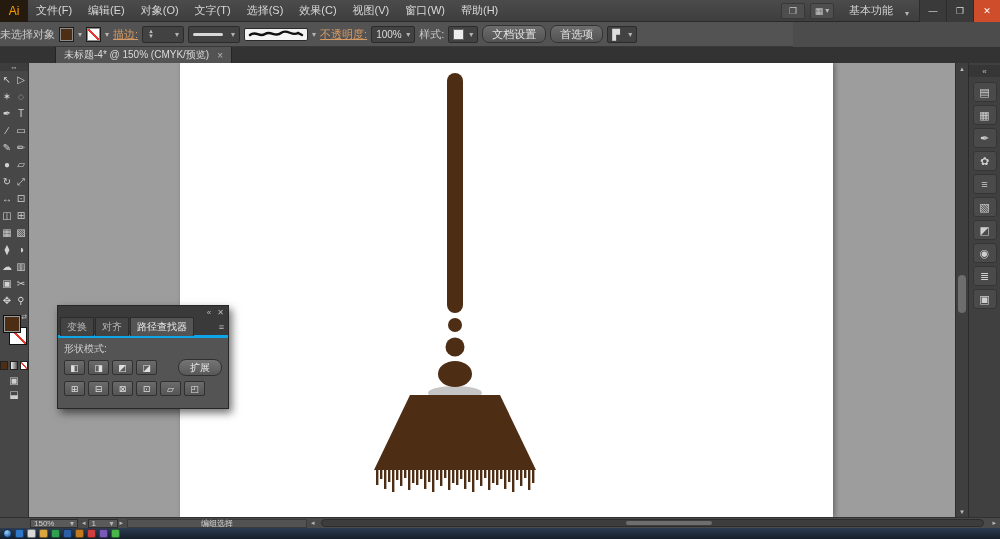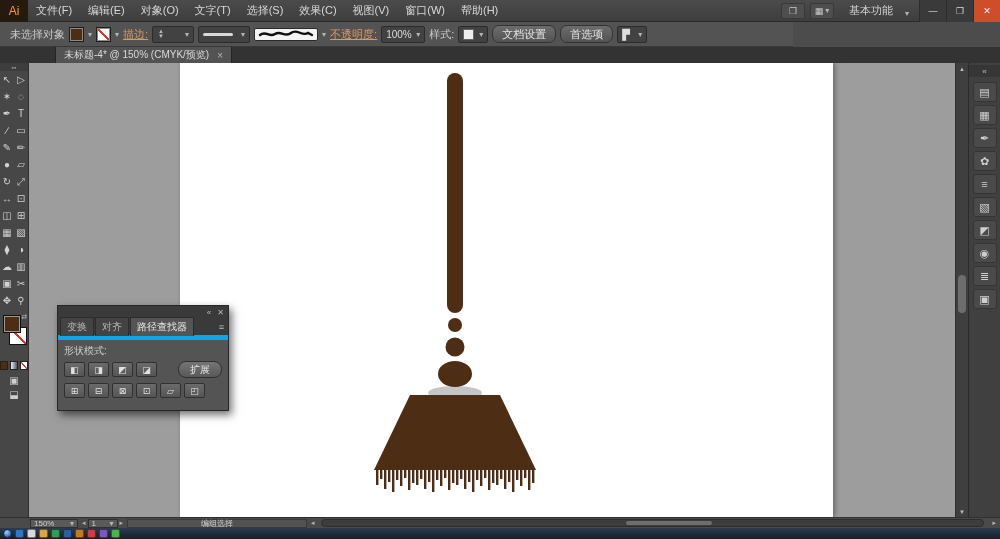--- a/index.html
+++ b/index.html
@@ -21,7 +21,7 @@
   .caret{font-size:8px;color:#b5b5b5}
 
   
-  .optionsbar{position:absolute;left:0;top:22px;width:793px;height:25px;background:#535353;border-bottom:1px solid #383838;display:flex;align-items:center;gap:4px;padding:0 10px;z-index:25}
+  .optionsbar{position:absolute;left:0;top:22px;width:793px;height:25px;background:#535353;border-bottom:1px solid #383838;display:flex;align-items:center;gap:4px;padding:0 0;z-index:25}
   .ob-label{font-size:11px;color:#c9c9c9;white-space:nowrap}
   .ob-link{font-size:11px;color:#d89a63;text-decoration:underline;white-space:nowrap}
   .sw{width:15px;height:15px;border:1px solid #1d1d1d;box-shadow:inset 0 0 0 1px #8a8a8a}

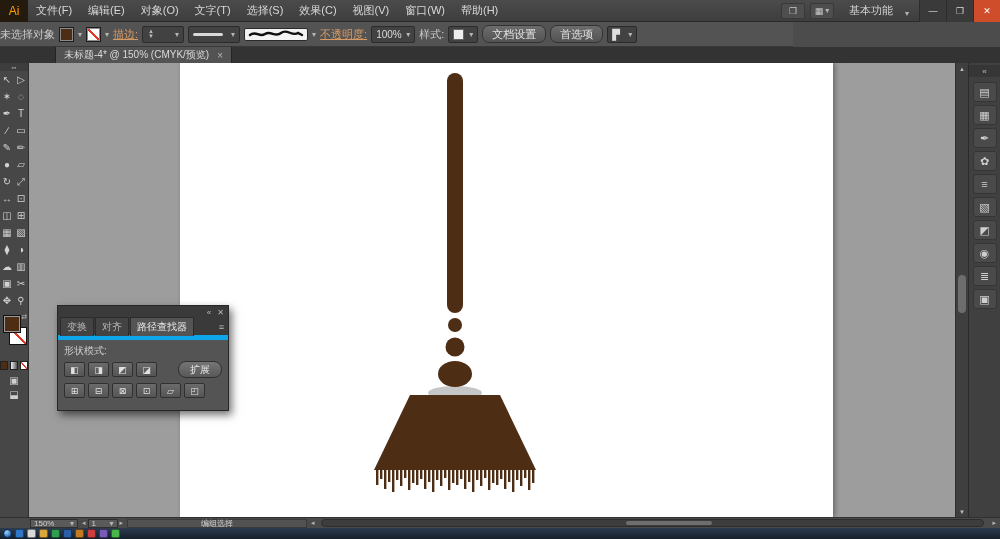--- a/index.html
+++ b/index.html
@@ -76,7 +76,7 @@
   .p-tab{padding:2px 6px;font-size:10px;color:#b5b5b5;background:#434343;border:1px solid #2c2c2c;border-bottom:none;margin-right:1px;white-space:nowrap}
   .p-tab.active{background:#545454;color:#ececec}
   .p-menu{margin-left:auto;color:#bdbdbd;font-size:9px;padding:0 2px}
-  .p-body{background:#545454;padding:4px 6px 7px;border-top:5px solid #0ea5e9}
+  .p-body{background:#545454;padding:4px 6px 7px;border-top:3px solid #0ea5e9}
   .p-label{color:#cfcfcf;font-size:10px}
   .btn-row{display:flex;gap:3px;margin:3px 0 5px;align-items:center}
   .p-btn{width:21px;height:15px;background:linear-gradient(#6b6b6b,#555);border:1px solid #303030;border-radius:2px;color:#e0e0e0;font-size:9px;display:flex;align-items:center;justify-content:center}

